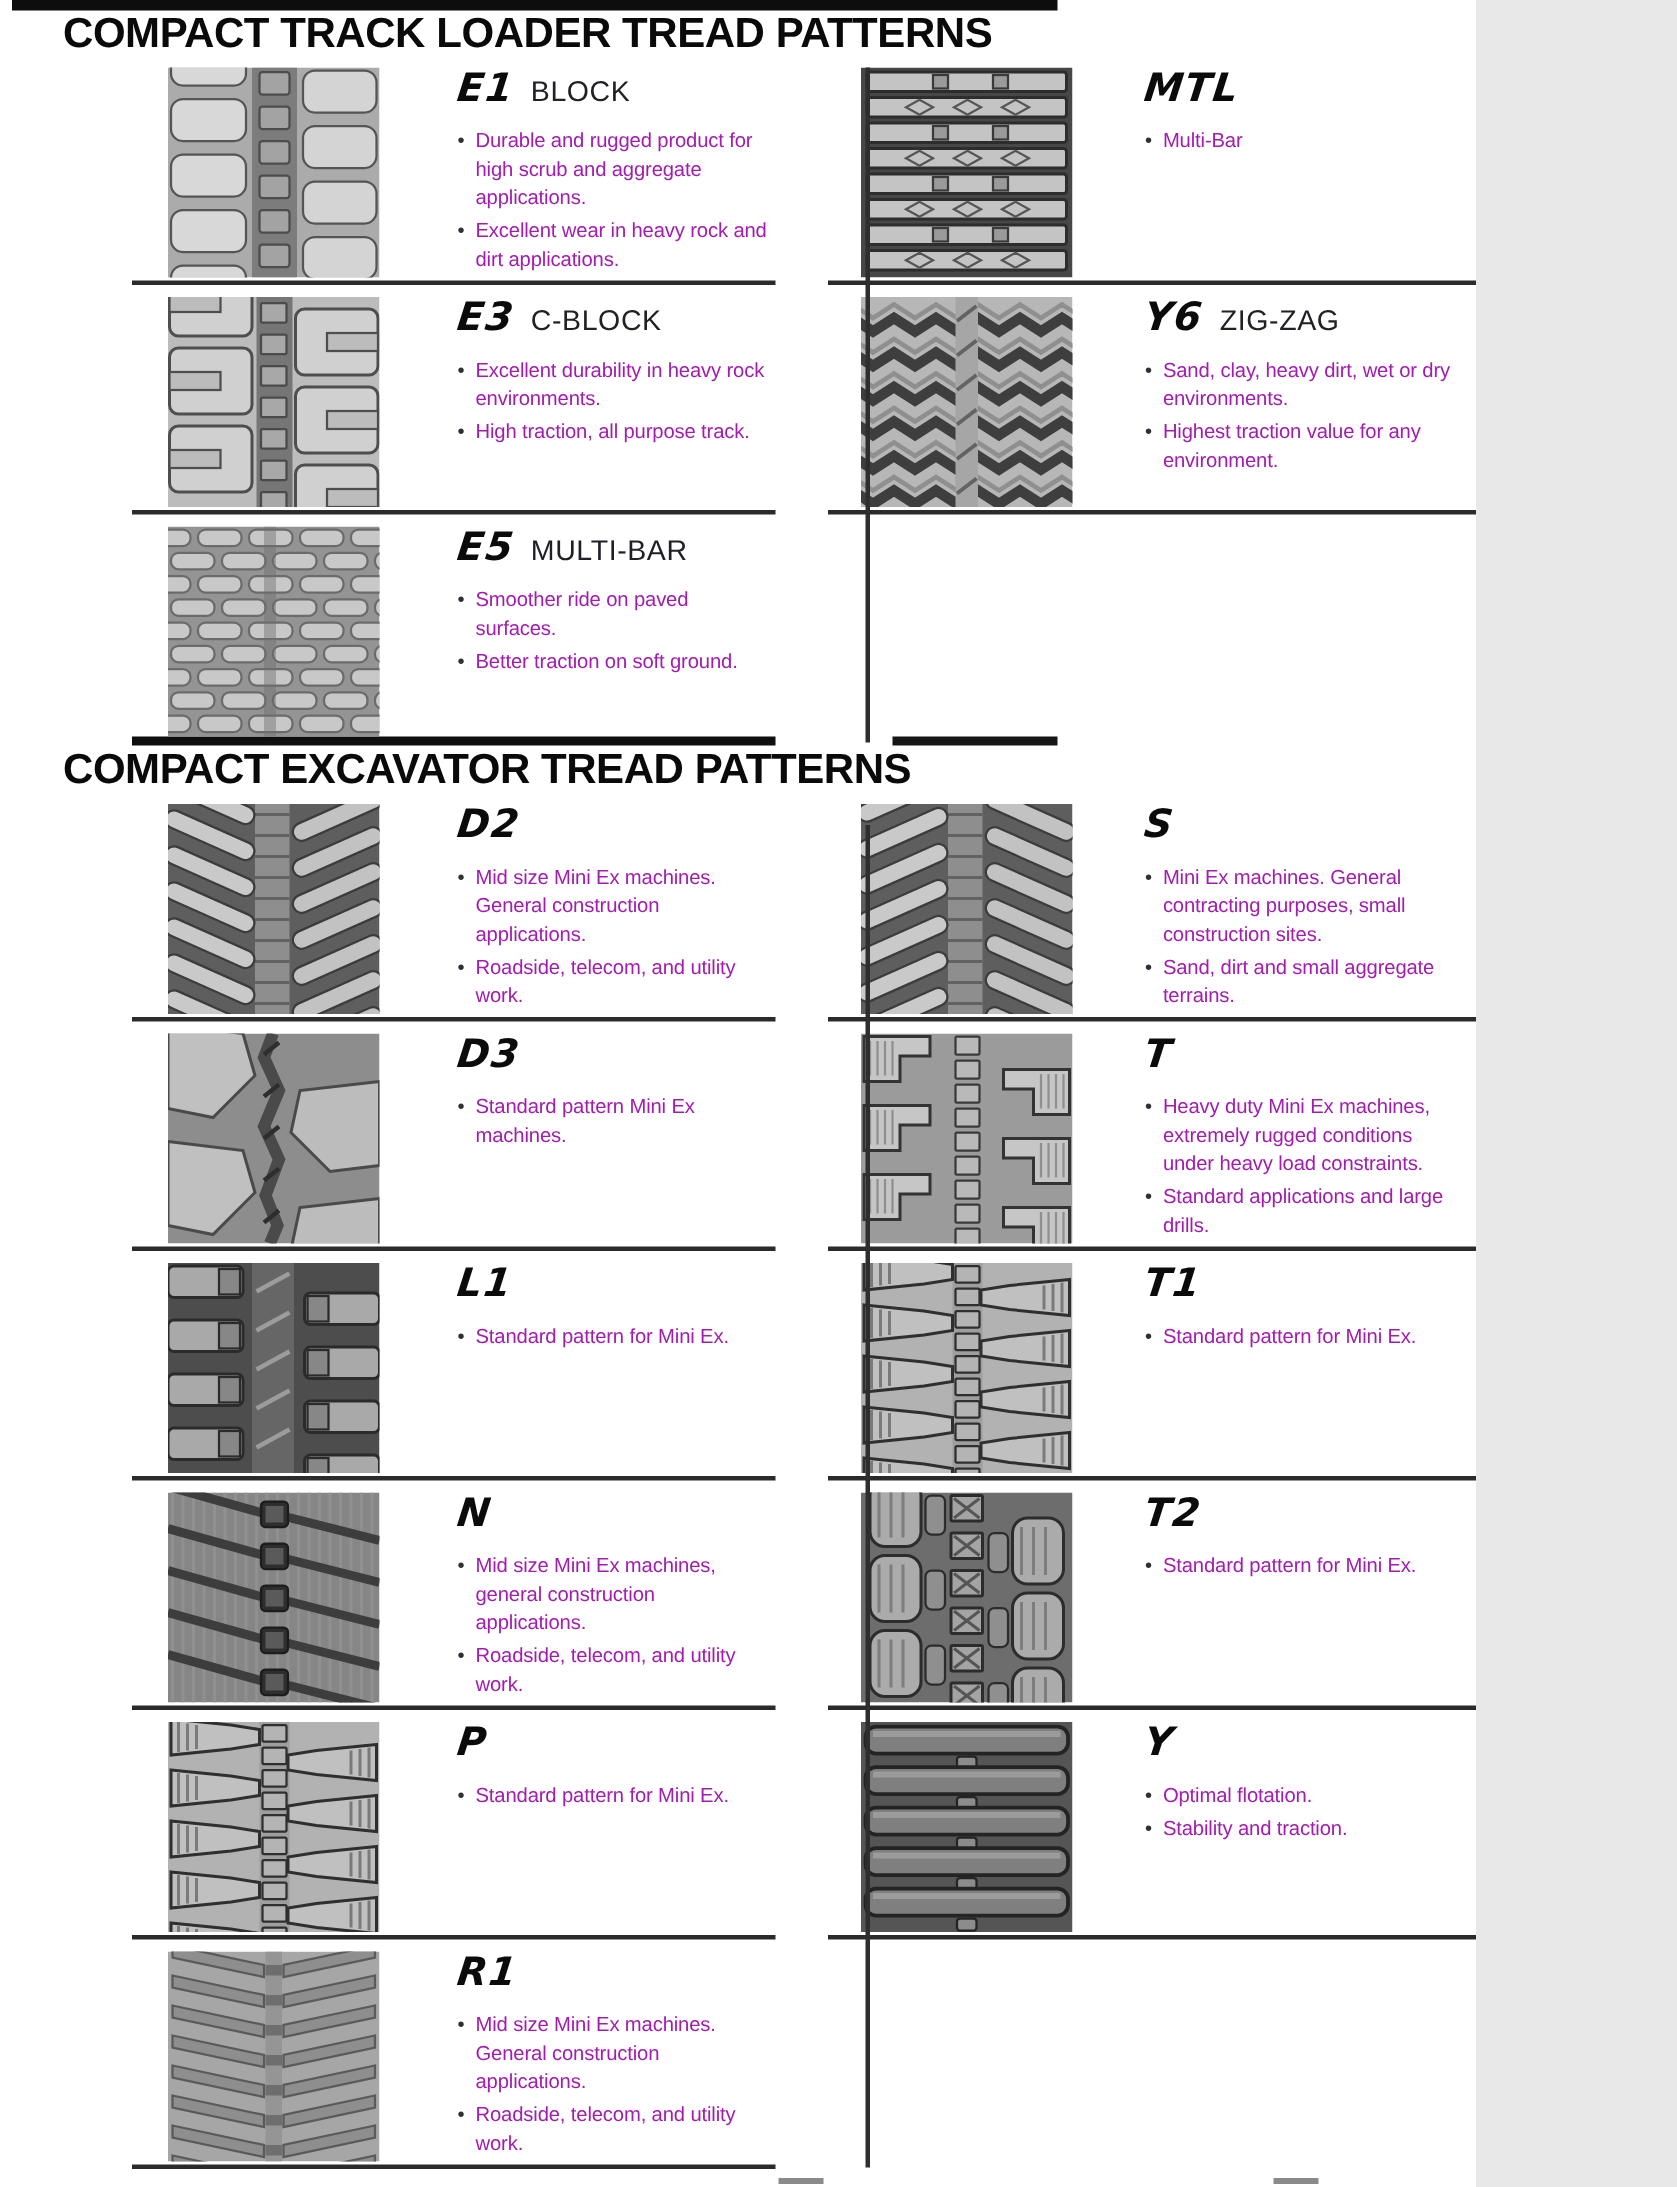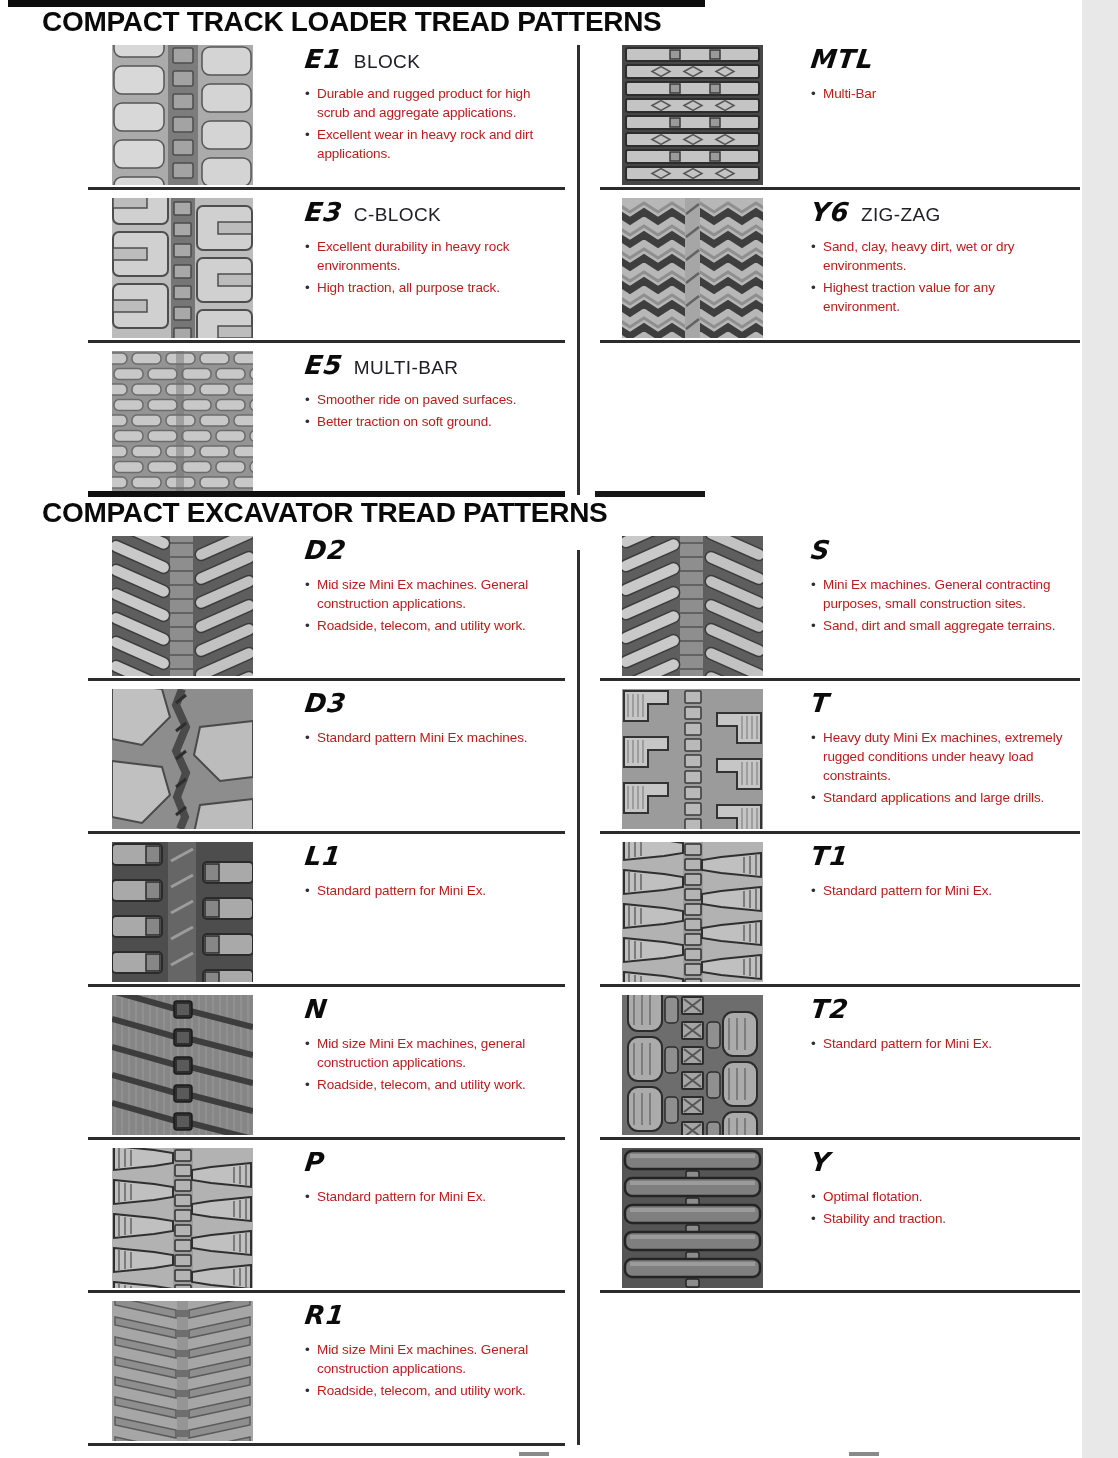--- a/index.html
+++ b/index.html
@@ -4,7 +4,7 @@
 <style>
   html,body{margin:0;padding:0;background:#e8e8e8;}
   .page{
-    position:relative; width:1082px; height:1458px; background:#ffffff;
+    position:relative; width:984px; height:1458px; background:#ffffff;
     overflow:hidden; box-sizing:border-box; padding-top:6px;
     font-family:"Liberation Sans", sans-serif;
   }

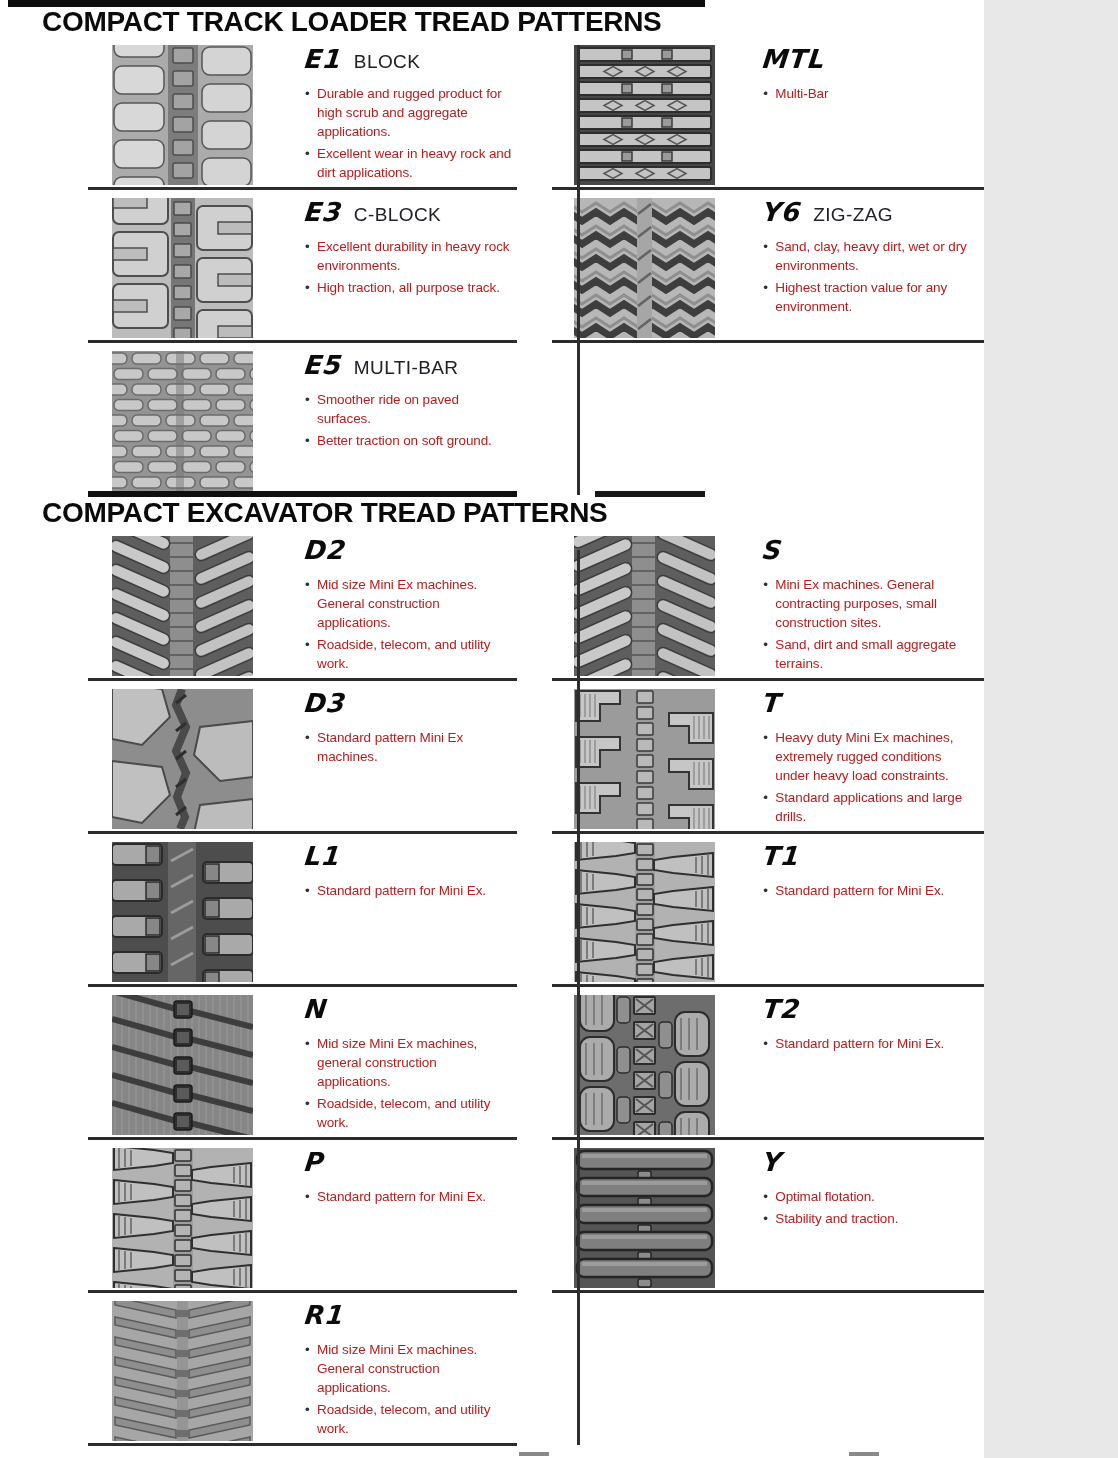--- a/index.html
+++ b/index.html
@@ -48,7 +48,7 @@
   }
   ul.bullets{
     list-style:none; margin:13px 0 0; padding:0;
-    font-size:13.5px; line-height:1.4; color:#b91c1c; letter-spacing:-0.1px;
+    font-size:13.5px; line-height:1.4; color:#a21caf; letter-spacing:-0.1px;
   }
   ul.bullets li{position:relative; padding-left:12px; margin-bottom:3px;}
   ul.bullets li::before{content:"\2022"; position:absolute; left:0; top:0; color:#2f2f38;}

